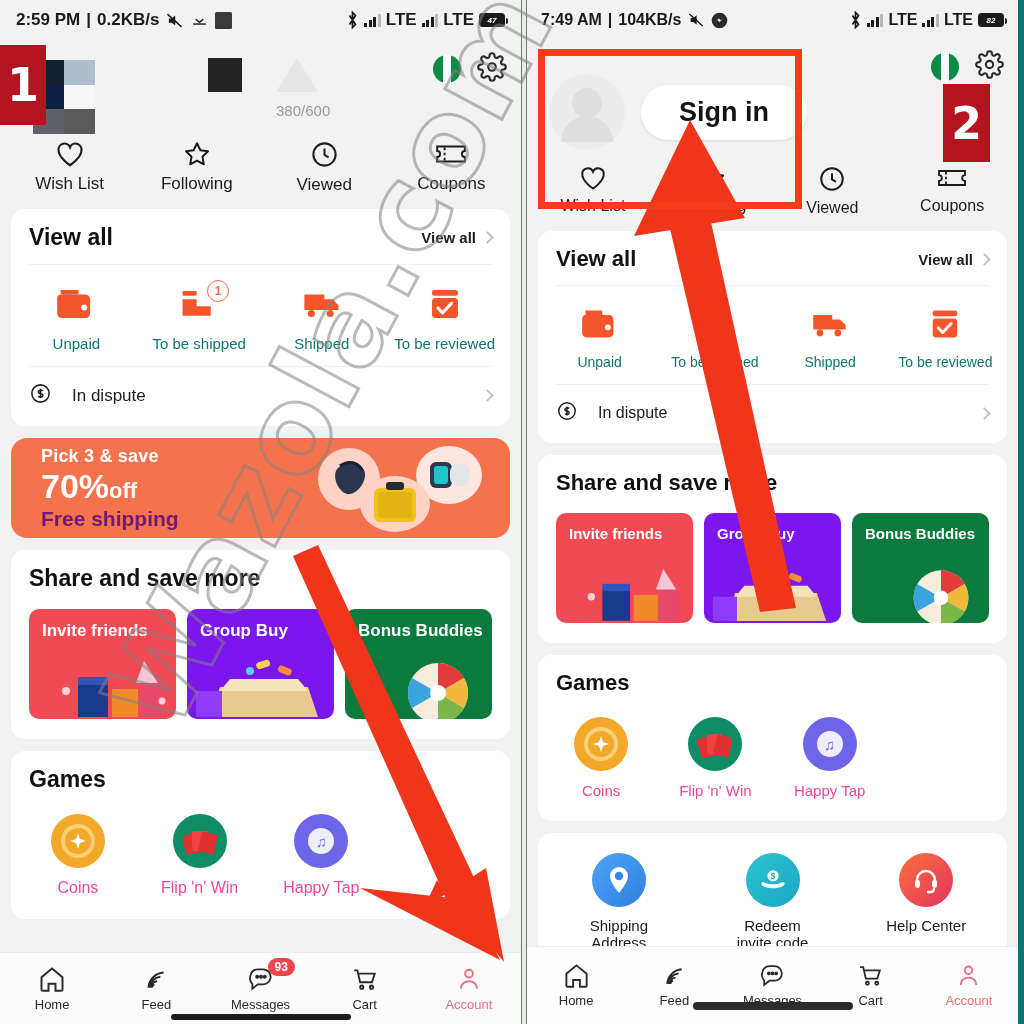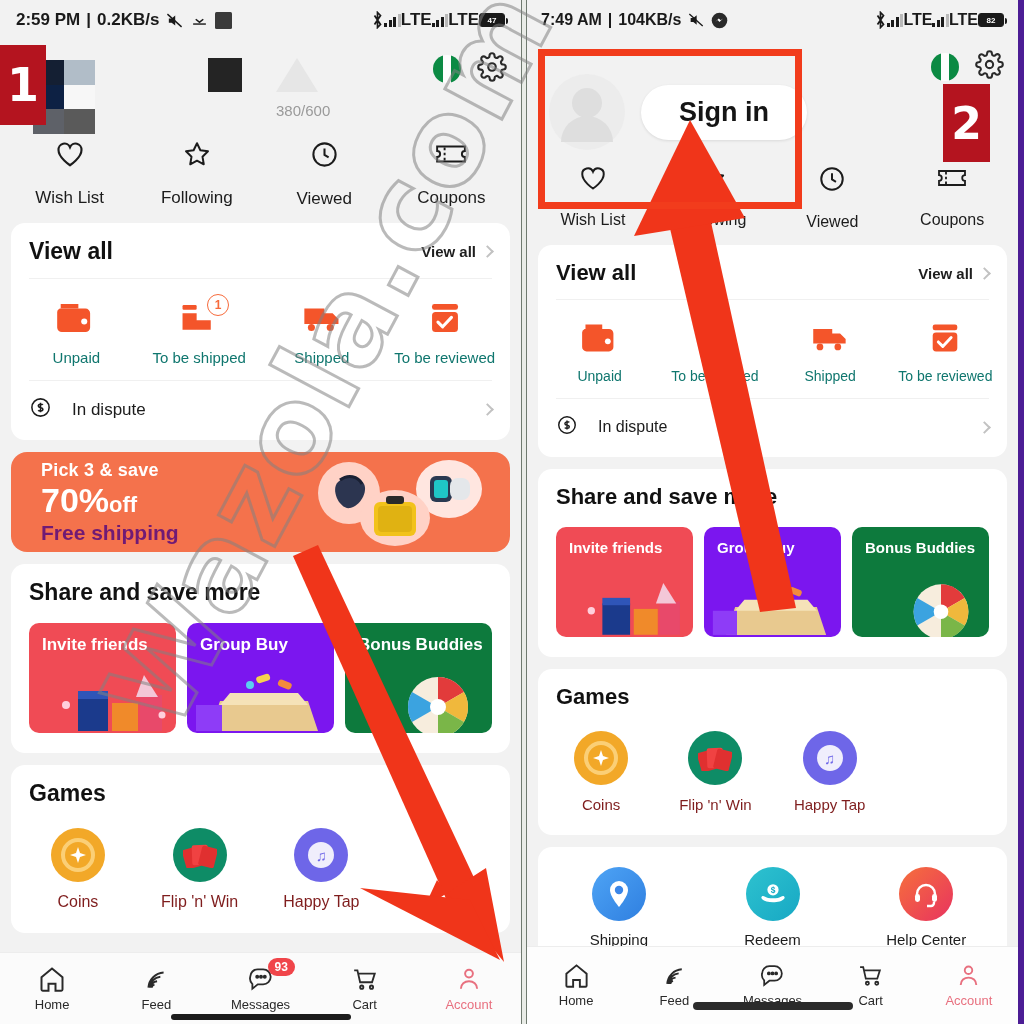--- a/index.html
+++ b/index.html
@@ -30,7 +30,7 @@
   }
   .panel-right .statusbar { font-size: 16px; padding: 0 14px; }
   .sb-left { display: flex; align-items: center; gap: 6px; }
-  .sb-right { margin-left: auto; display: flex; align-items: center; }
+  .sb-right { margin-left: auto; display: flex; align-items: center; gap: 5px; }
   .sb-ic { display: inline-flex; align-items: center; }
   .bars { display:inline-flex; align-items:flex-end; gap:1.5px; height:13px;}
   .bars i { display:block; width:3px; background:#1a1a1a; }

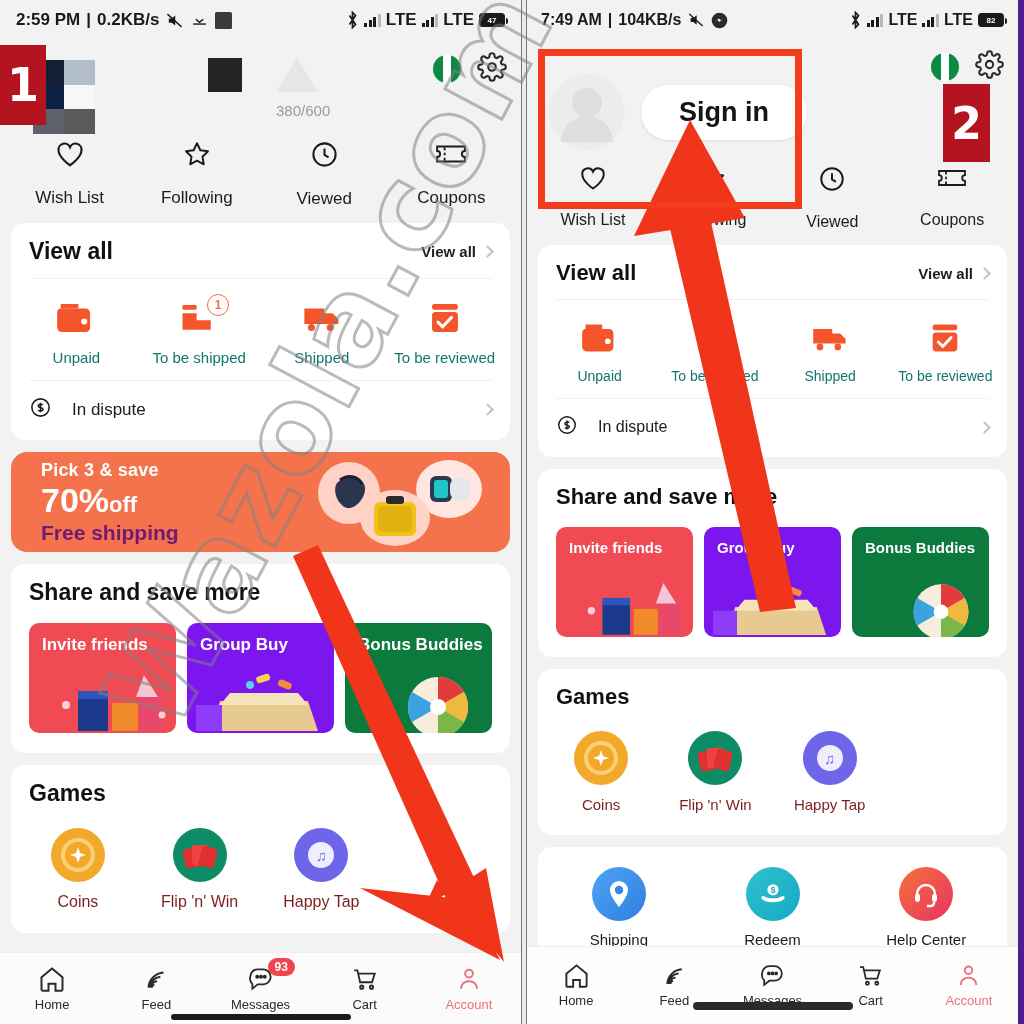--- a/index.html
+++ b/index.html
@@ -37,7 +37,7 @@
   .bars i:nth-child(1){height:4px} .bars i:nth-child(2){height:7px}
   .bars i:nth-child(3){height:10px} .bars i:nth-child(4){height:13px;background:#b9b9b9}
   .batt { width:26px;height:14px;border:1.8px solid #1a1a1a;border-radius:3px;position:relative;
-          display:flex;align-items:center;justify-content:center;}
+          display:flex;align-items:center;justify-content:center;font-style:italic;}
   .batt:after{content:"";position:absolute;right:-4px;top:4px;width:2.5px;height:6px;background:#1a1a1a;border-radius:0 2px 2px 0;}
   .batt span{font-size:8px;font-weight:700;color:#fff;background:#1a1a1a;width:100%;height:100%;
              display:flex;align-items:center;justify-content:center;border-radius:1px;}

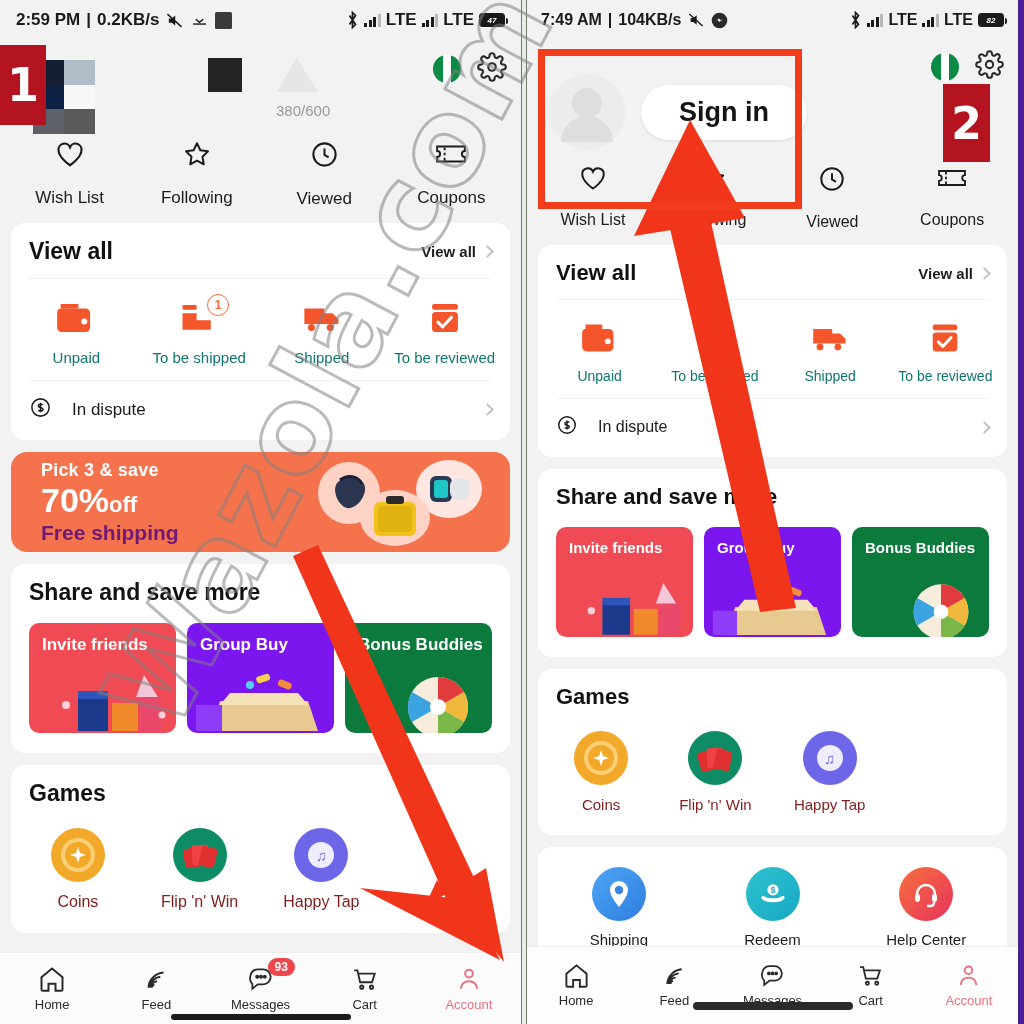--- a/index.html
+++ b/index.html
@@ -20,7 +20,7 @@
   }
   .panel-left  { width: 521px; }
   .panel-gap   { width: 6px; height:1024px; background:#e9ece7; border-left:1px solid #6f7a6f; border-right:1px solid #6f7a6f;}
-  .panel-right { width: 497px; border-right: 6px solid #4c1d95; }
+  .panel-right { width: 497px; border-right: 6px solid #0f766e; }
 
   
   .statusbar {

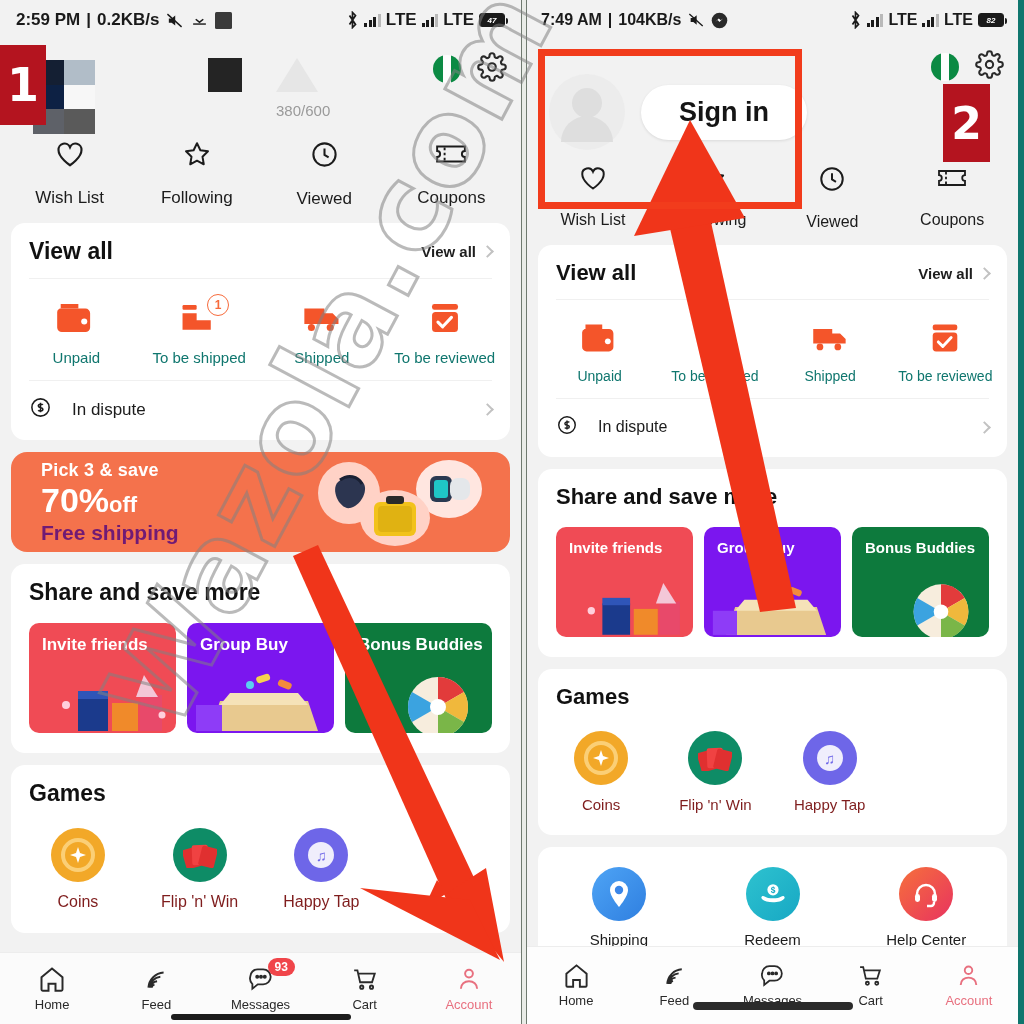--- a/index.html
+++ b/index.html
@@ -72,7 +72,7 @@
 
   
   .quick { display:flex; padding:0 6px 14px; }
-  .quick-item { flex:1; display:flex; flex-direction:column; align-items:center; gap:16px; }
+  .quick-item { flex:1; display:flex; flex-direction:column; align-items:center; gap:2px; }
   .quick-item .lbl { font-size:17px; color:#1c1c1c; font-weight:500; }
   .panel-right .quick-item .lbl { font-size:16px; }
 

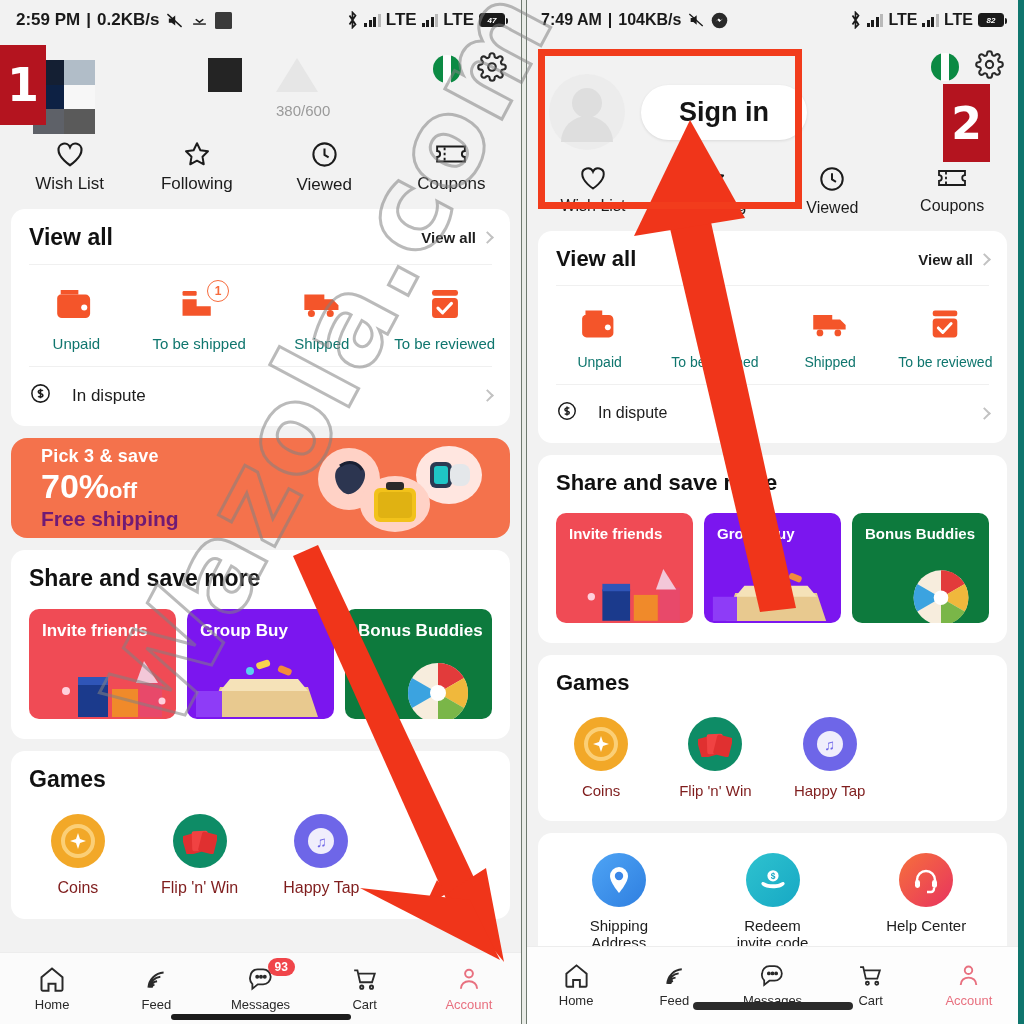--- a/index.html
+++ b/index.html
@@ -118,7 +118,7 @@
   
   .games { display:flex; padding:8px 6px 22px; }
   .game { width:25%; display:flex; flex-direction:column; align-items:center; gap:11px;}
-  .game .lbl{font-size:16px;color:#7f1d1d;}
+  .game .lbl{font-size:16px;color:#ec4899;}
   .panel-right .game .lbl{font-size:15px;}
   .g-coin{width:54px;height:54px;border-radius:50%;background:#f2a828;display:flex;align-items:center;justify-content:center;}
   .g-coin .ring{width:34px;height:34px;border-radius:50%;border:4px solid #fbcf76;display:flex;align-items:center;justify-content:center;}

